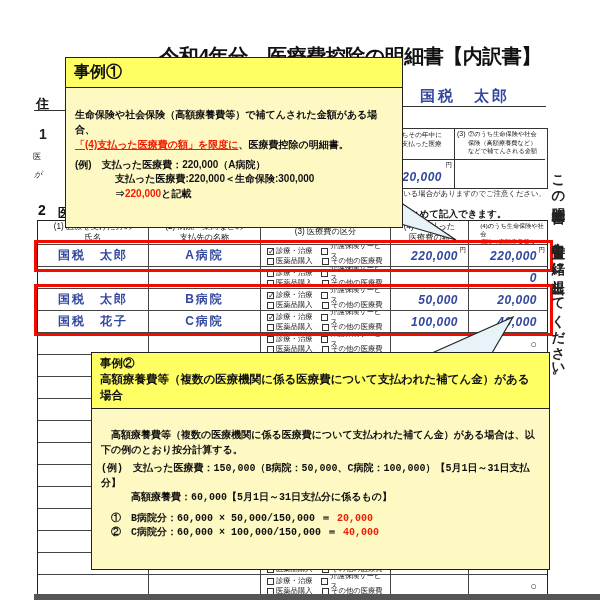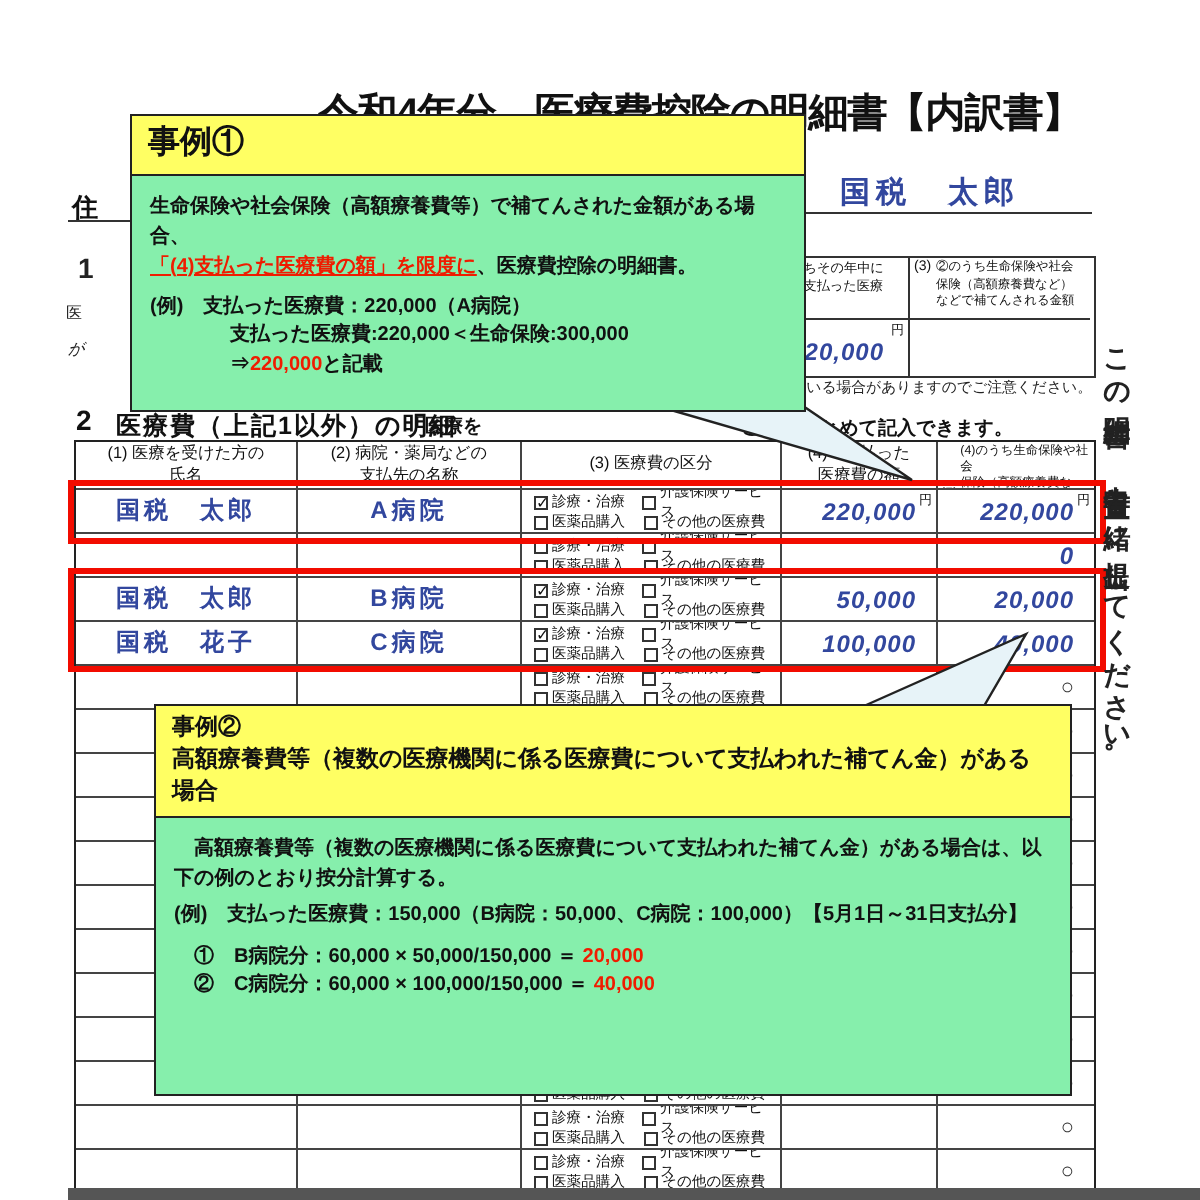--- a/index.html
+++ b/index.html
@@ -65,7 +65,7 @@
   
   .callout{border:1.5px solid #222;z-index:50;box-sizing:border-box;}
   .co-head{background:#ffff63;border-bottom:1.5px solid #222;padding:3px 8px 4px 8px;font-weight:bold;color:#111;}
-  .co-body{background:#86efac;padding:8px 9px;font-weight:bold;color:#111;}
+  .co-body{background:#fef9c3;padding:19px 9px;font-weight:bold;color:#111;}
   .co1-head-line{font-size:16px;line-height:1.35;}
   .co2-head-line{font-size:11.5px;line-height:1.4;}
   .co-p{font-size:10px;line-height:1.5;}

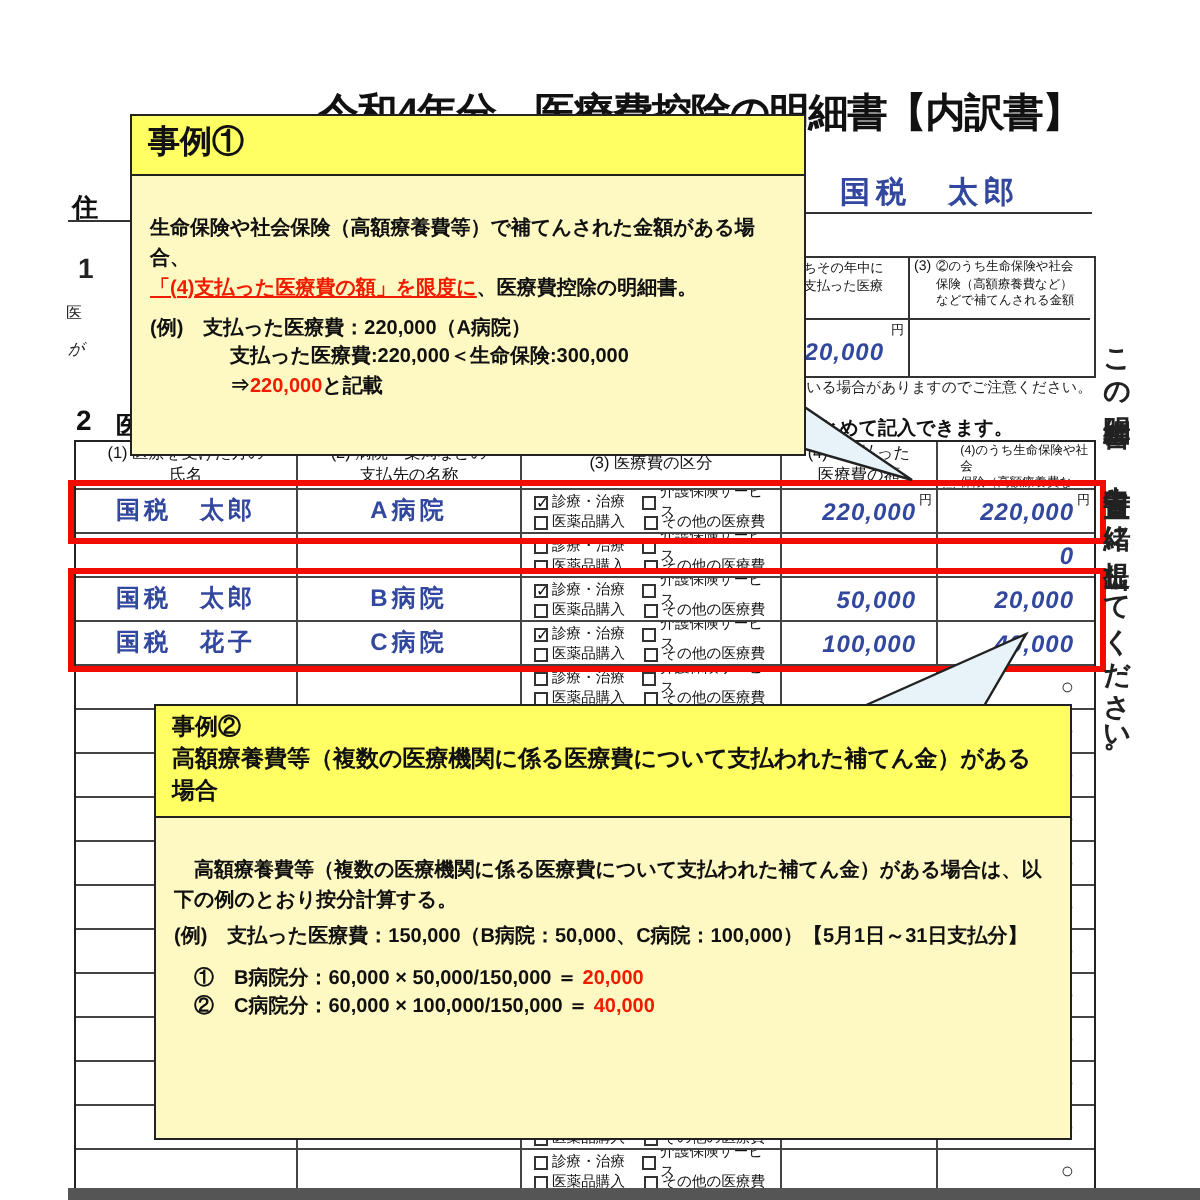--- a/index.html
+++ b/index.html
@@ -593,7 +593,7 @@
     </div>
   </div>
 
-  <div class="abs callout" style="left:77px;top:352px;width:459px;">
+  <div class="abs callout" style="left:91px;top:352px;width:459px;font-family:Liberation Mono, monospace;">
     <div class="co-head">
       <div class="co2-head-line">事例②</div>
       <div class="co2-head-line">高額療養費等（複数の医療機関に係る医療費について支払われた補てん金）がある場合</div>

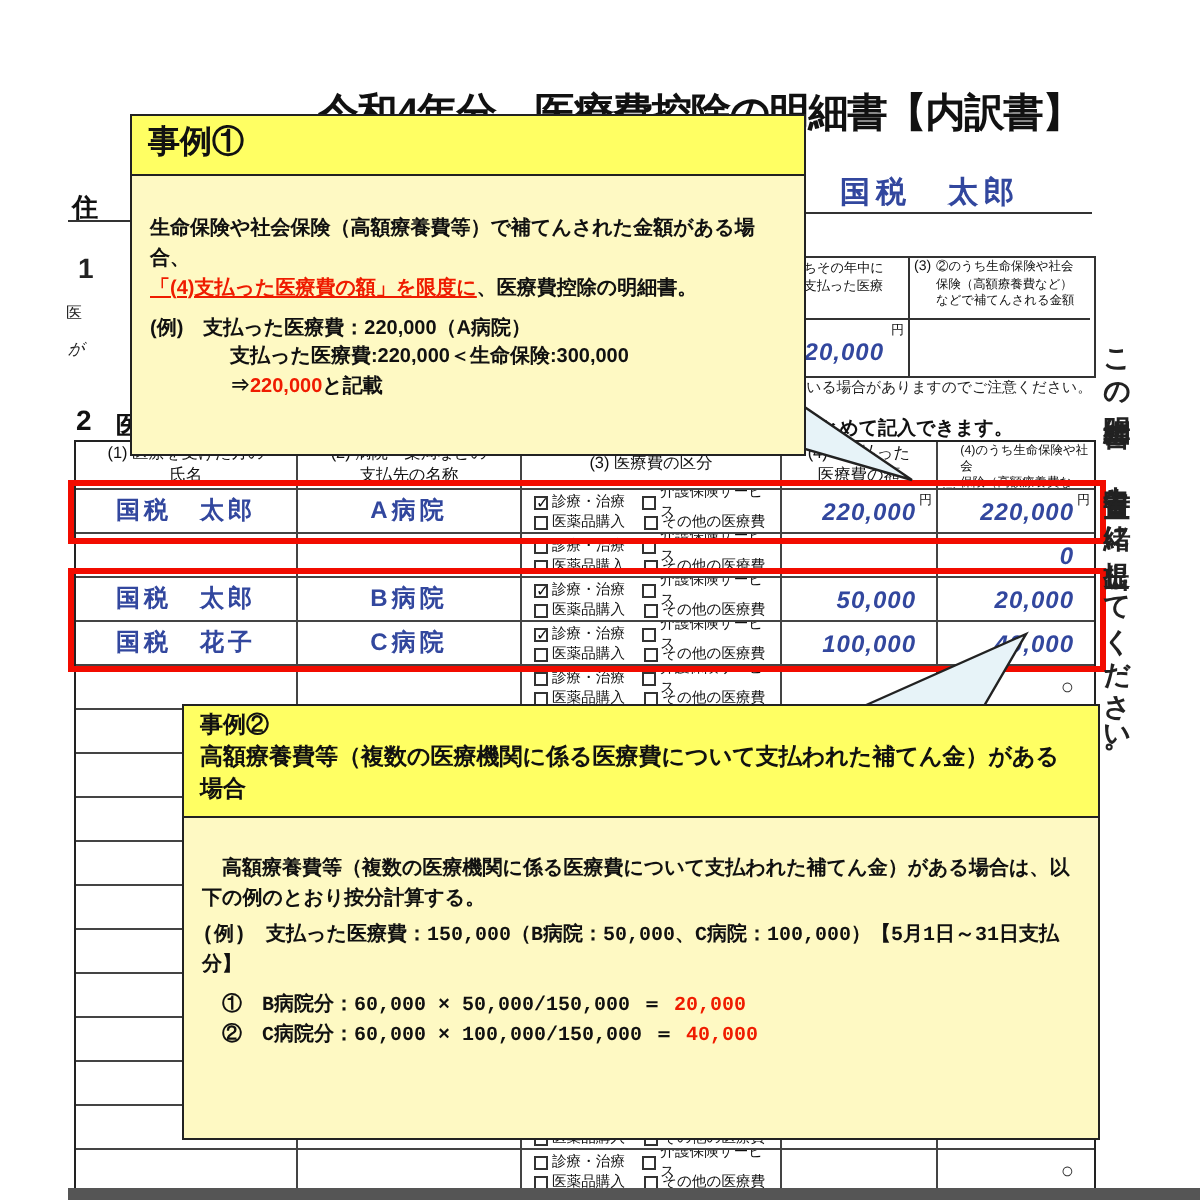--- a/index.html
+++ b/index.html
@@ -602,6 +602,7 @@
       <div class="co-p">　高額療養費等（複数の医療機関に係る医療費について支払われた補てん金）がある場合は、以下の例のとおり按分計算する。</div>
       <div class="gap4"></div>
       <div class="co-ex">(例)　支払った医療費：150,000（B病院：50,000、C病院：100,000）【5月1日～31日支払分】</div>
+      <div class="co-ex">　　　高額療養費：60,000【5月1日～31日支払分に係るもの】</div>
       <div class="gap6"></div>
       <div class="co-ex"><span>　①　B病院分：60,000 × 50,000/150,000 ＝ </span><span class="red">20,000</span></div>
       <div class="co-ex"><span>　②　C病院分：60,000 × 100,000/150,000 ＝ </span><span class="red">40,000</span></div>

